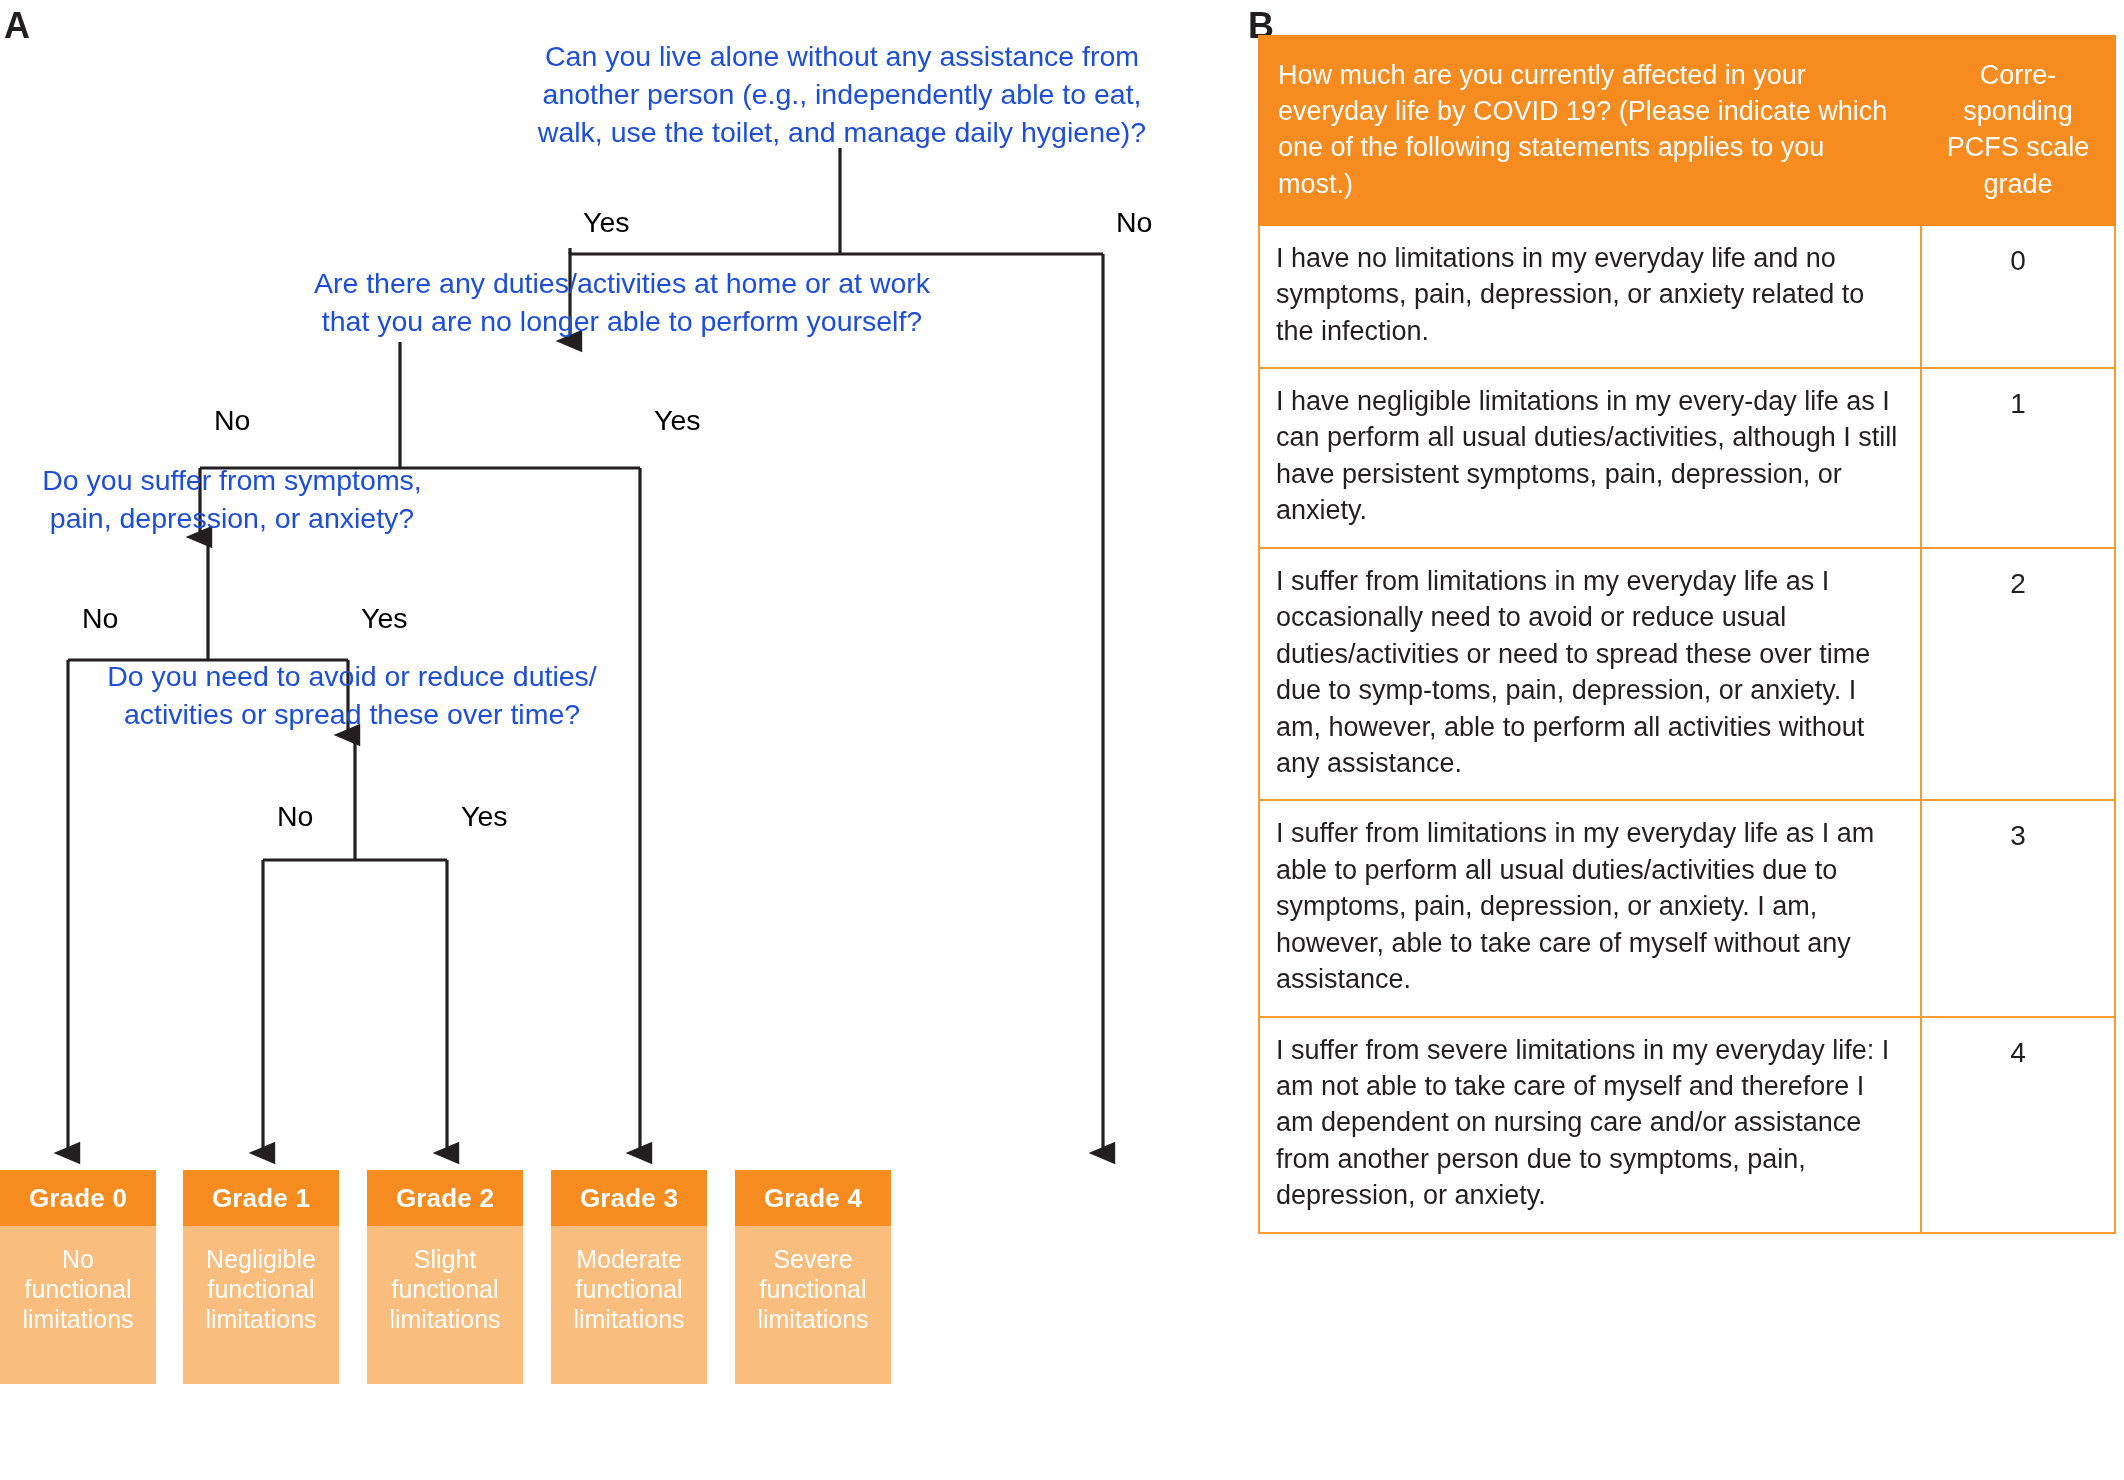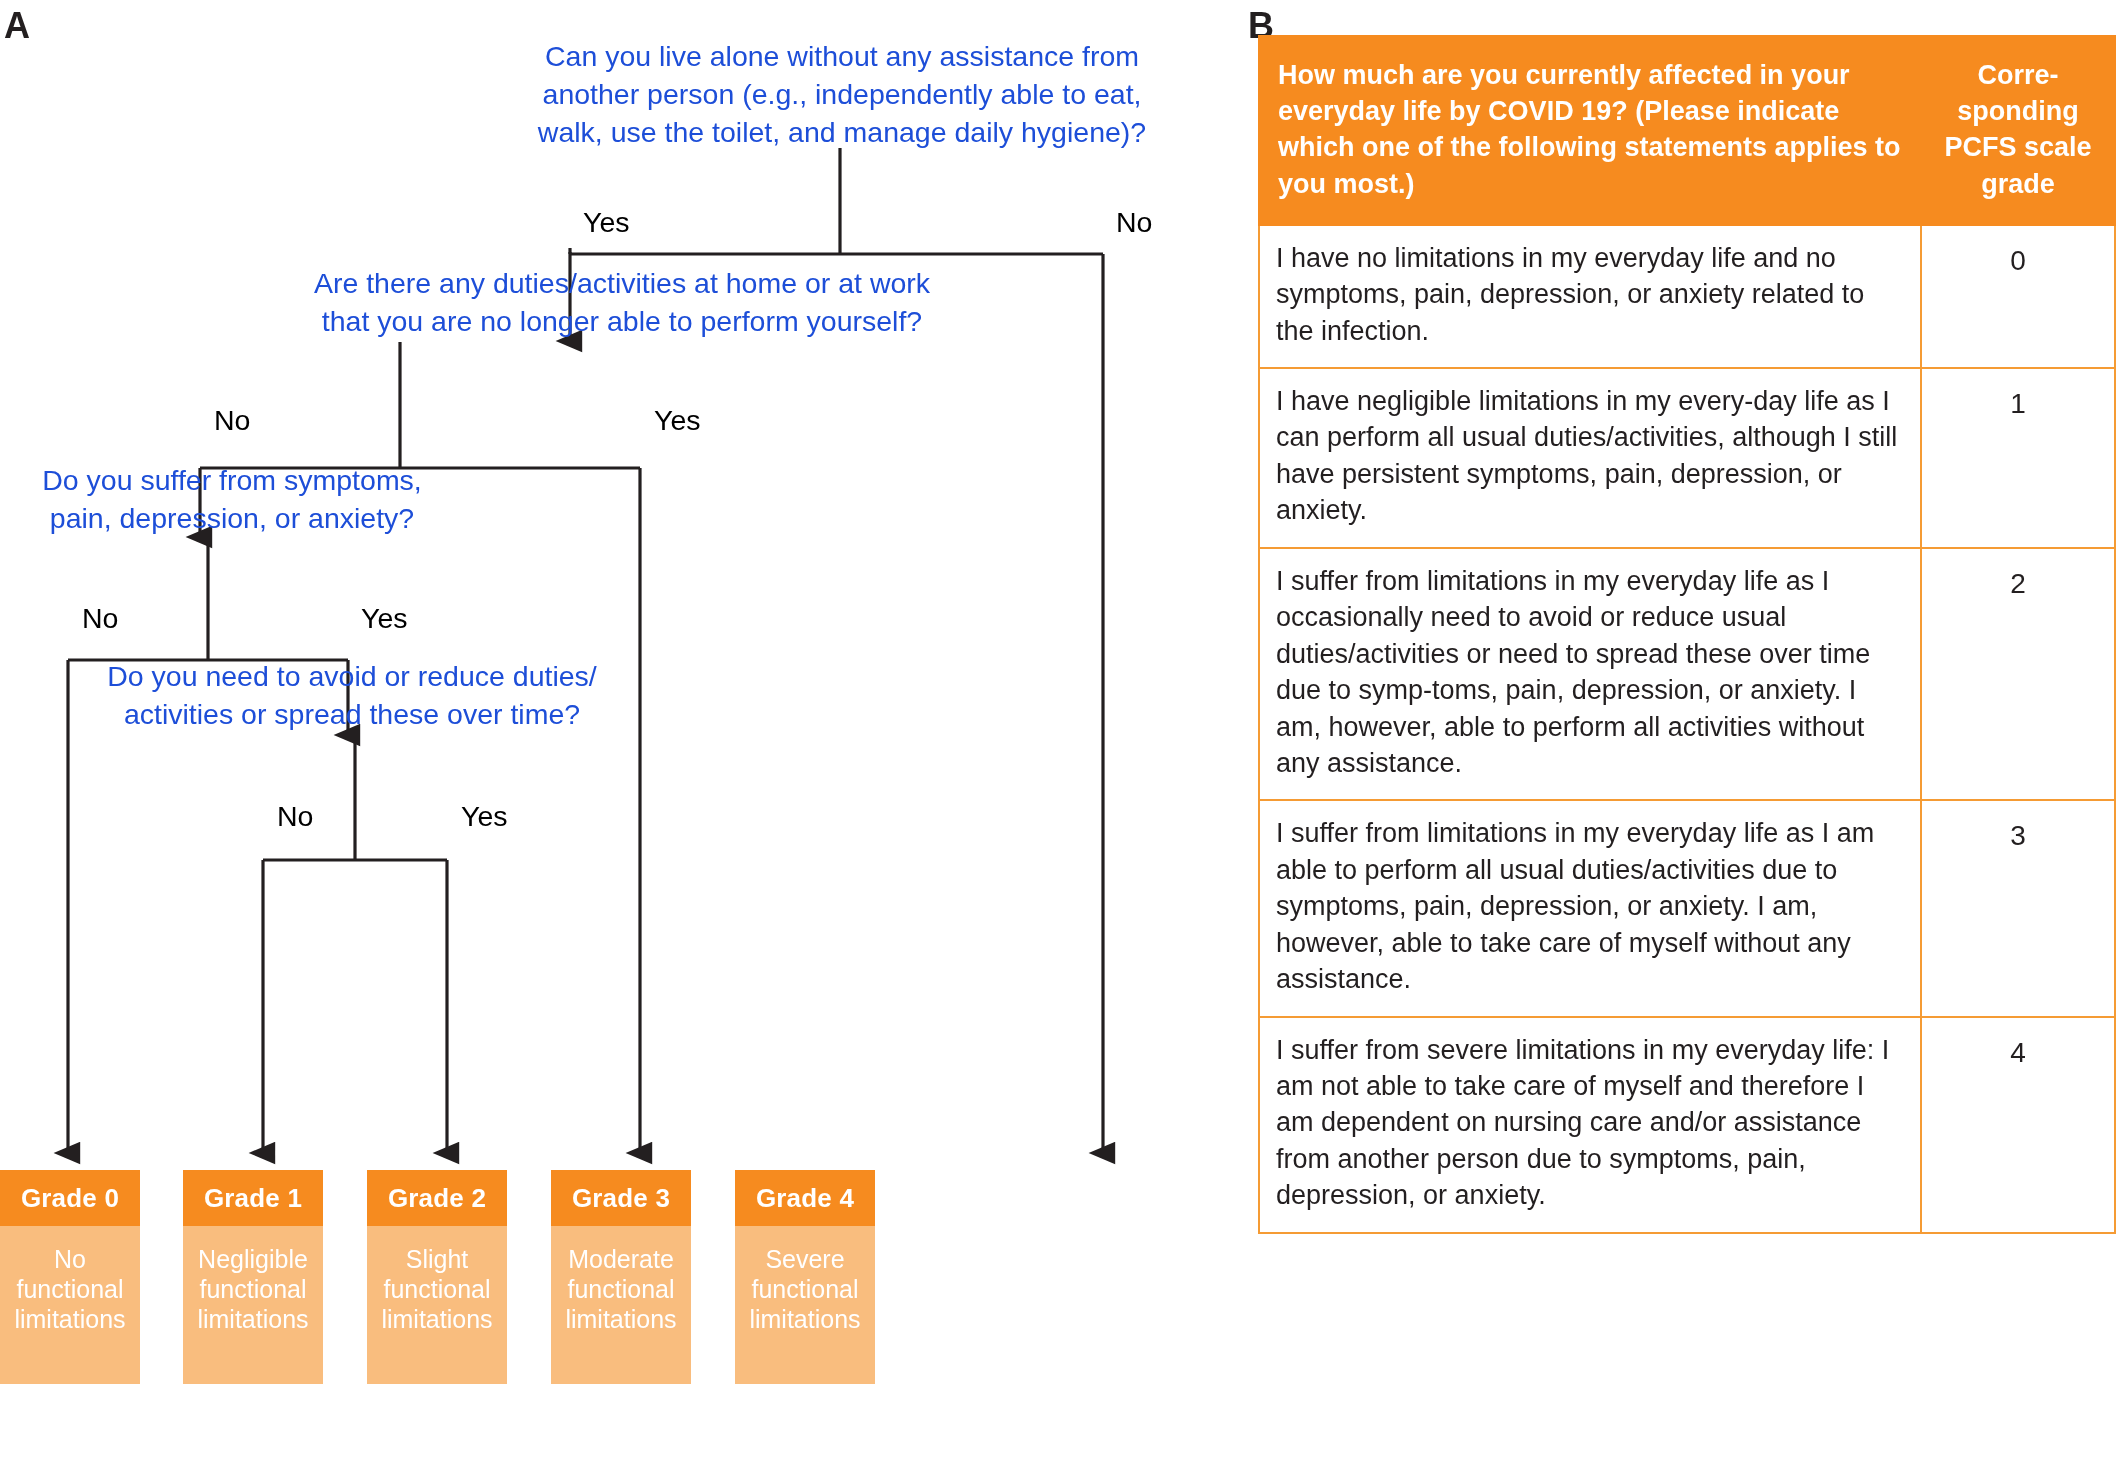--- a/index.html
+++ b/index.html
@@ -115,7 +115,7 @@
     background: #f68b1f;
     color: #ffffff;
     border-color: #f68b1f;
-    font-weight: bold;
+    font-weight: normal;
     font-size: 27px;
     line-height: 1.34;
     padding: 20px 18px 22px 18px;

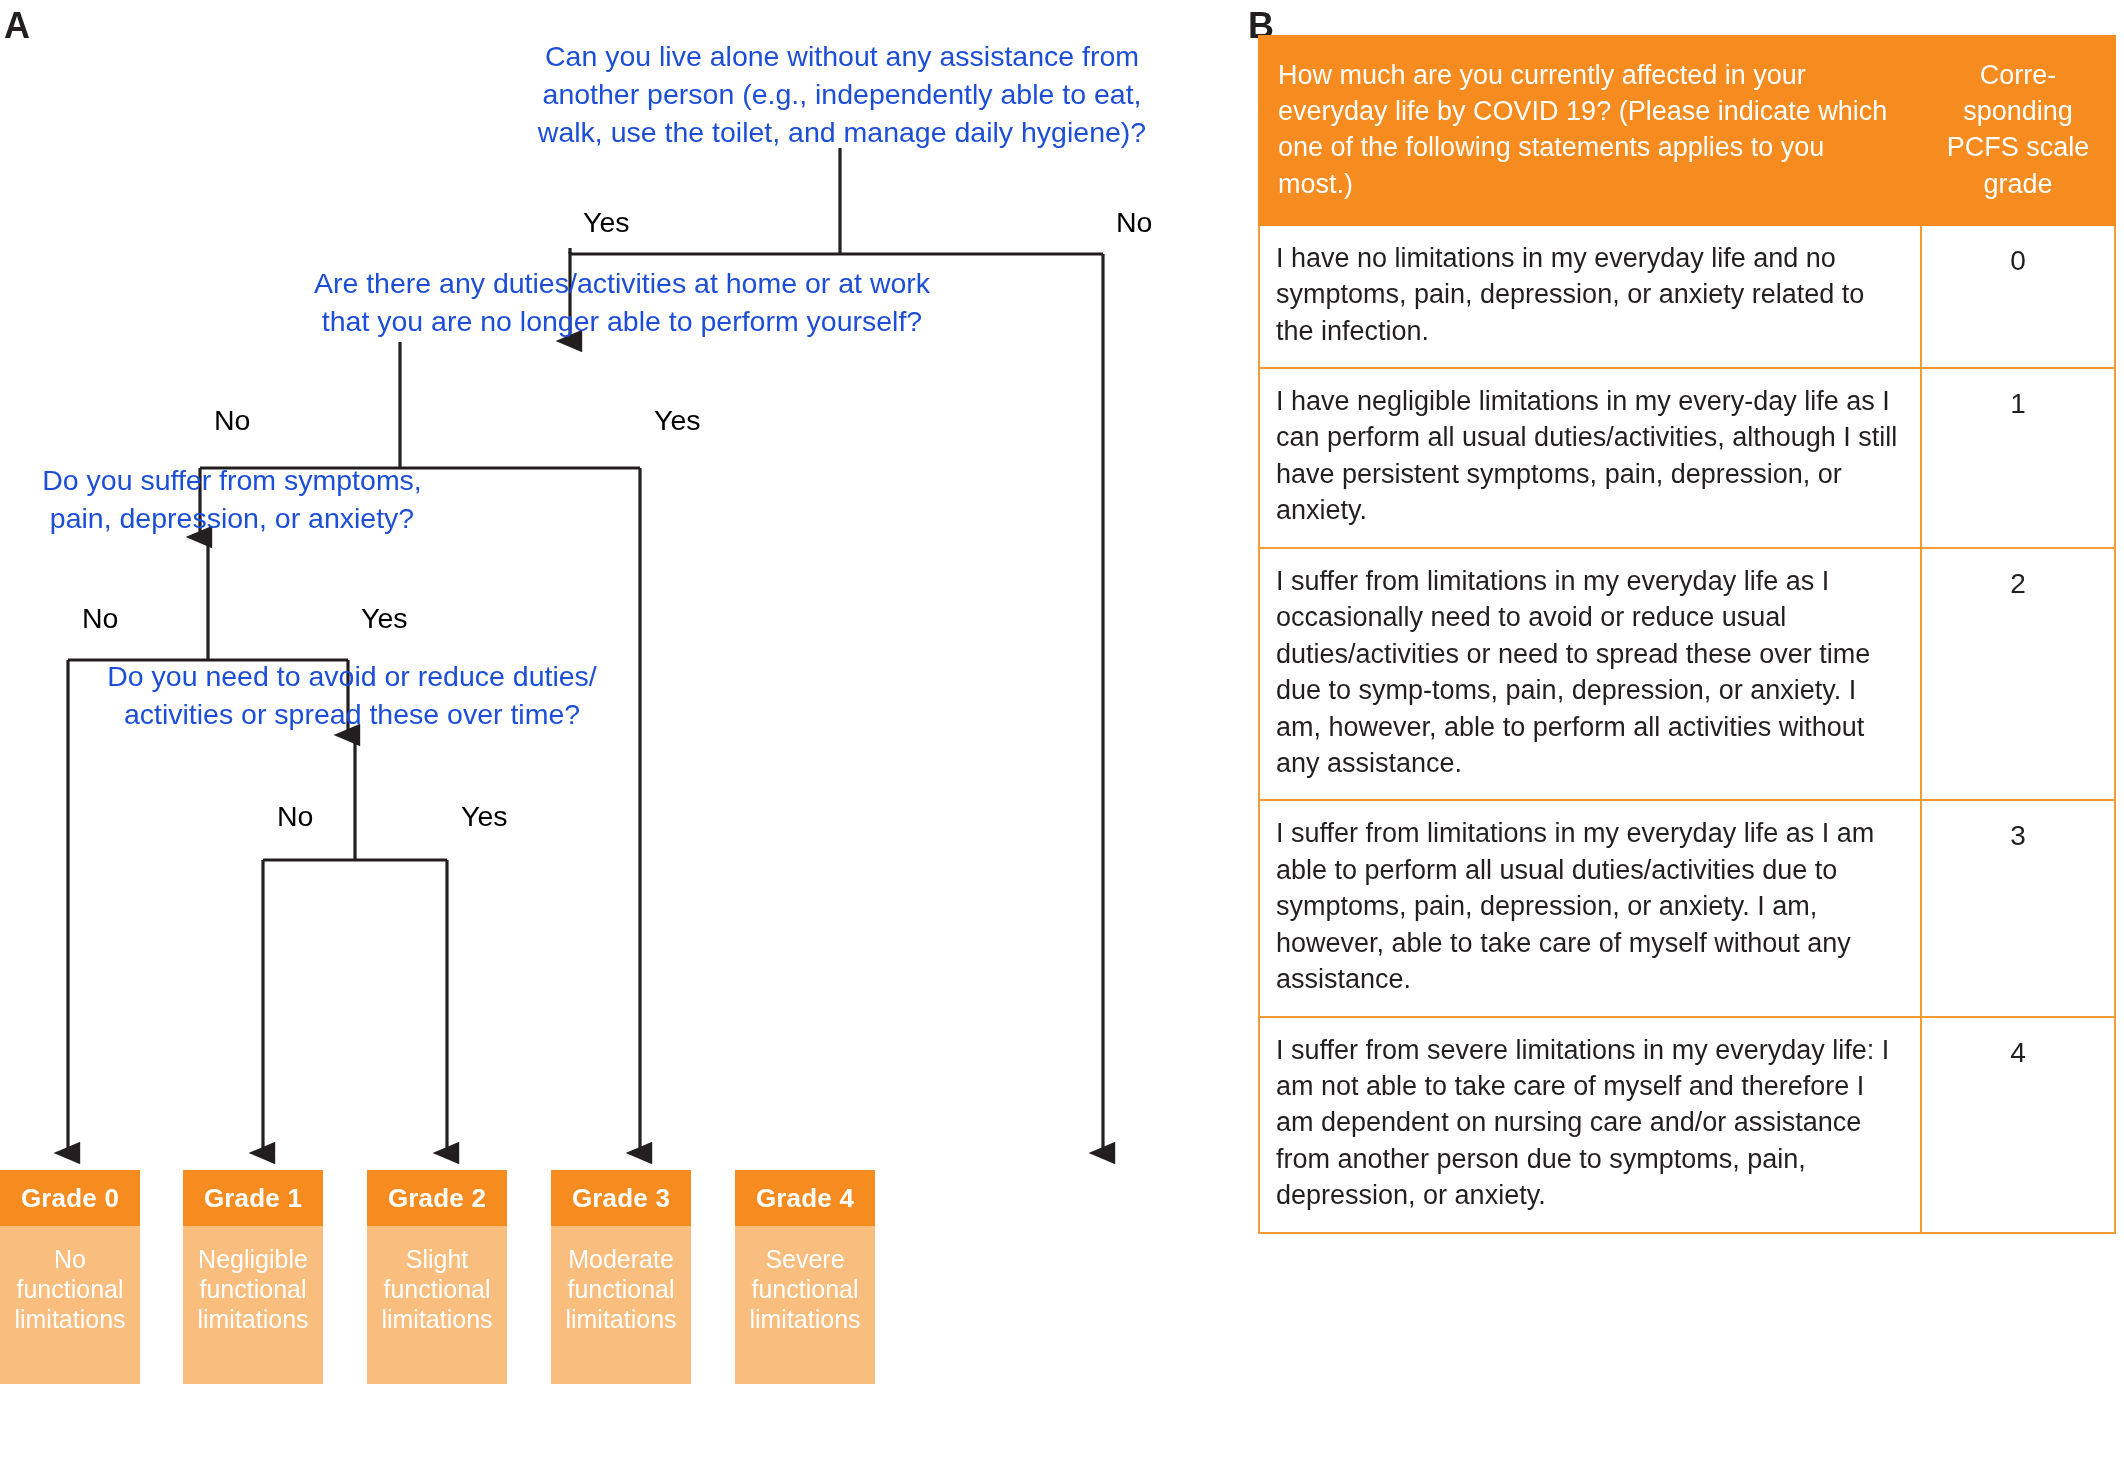--- a/index.html
+++ b/index.html
@@ -62,7 +62,7 @@
   .grade-box {
     position: absolute;
     top: 1170px;
-    width: 140px;
+    width: 156px;
   }
   .grade-head {
     height: 56px;

